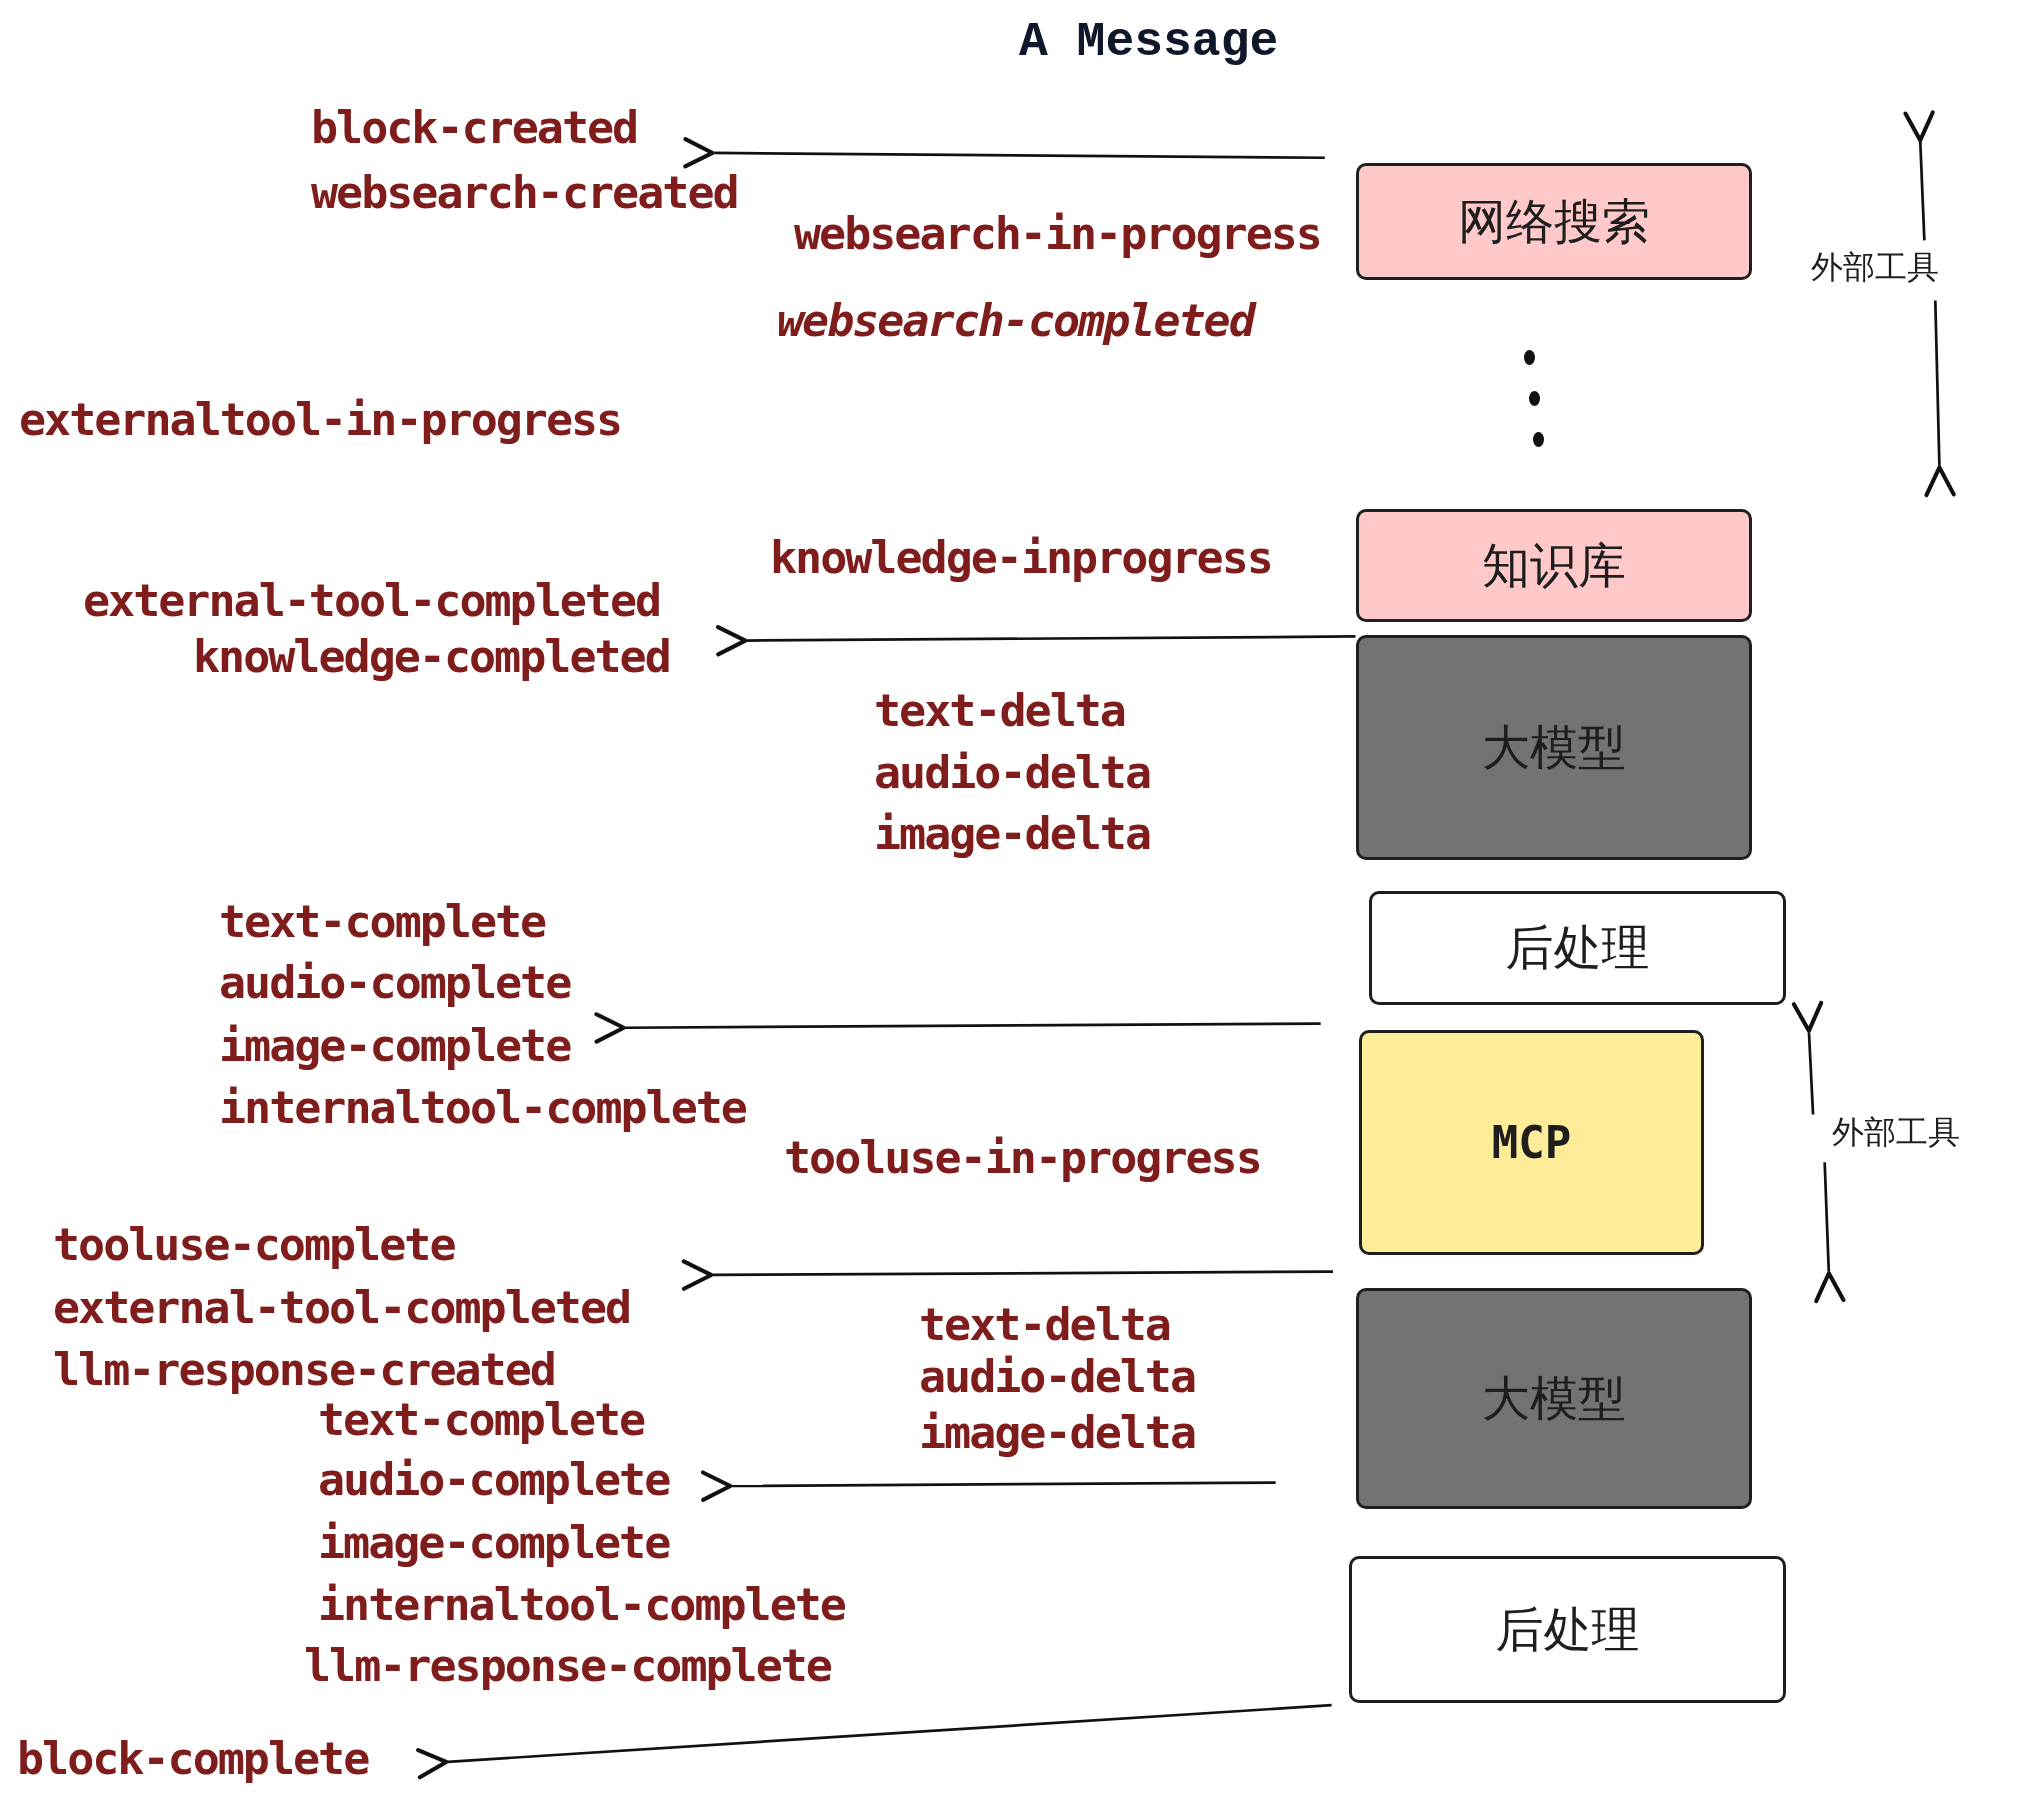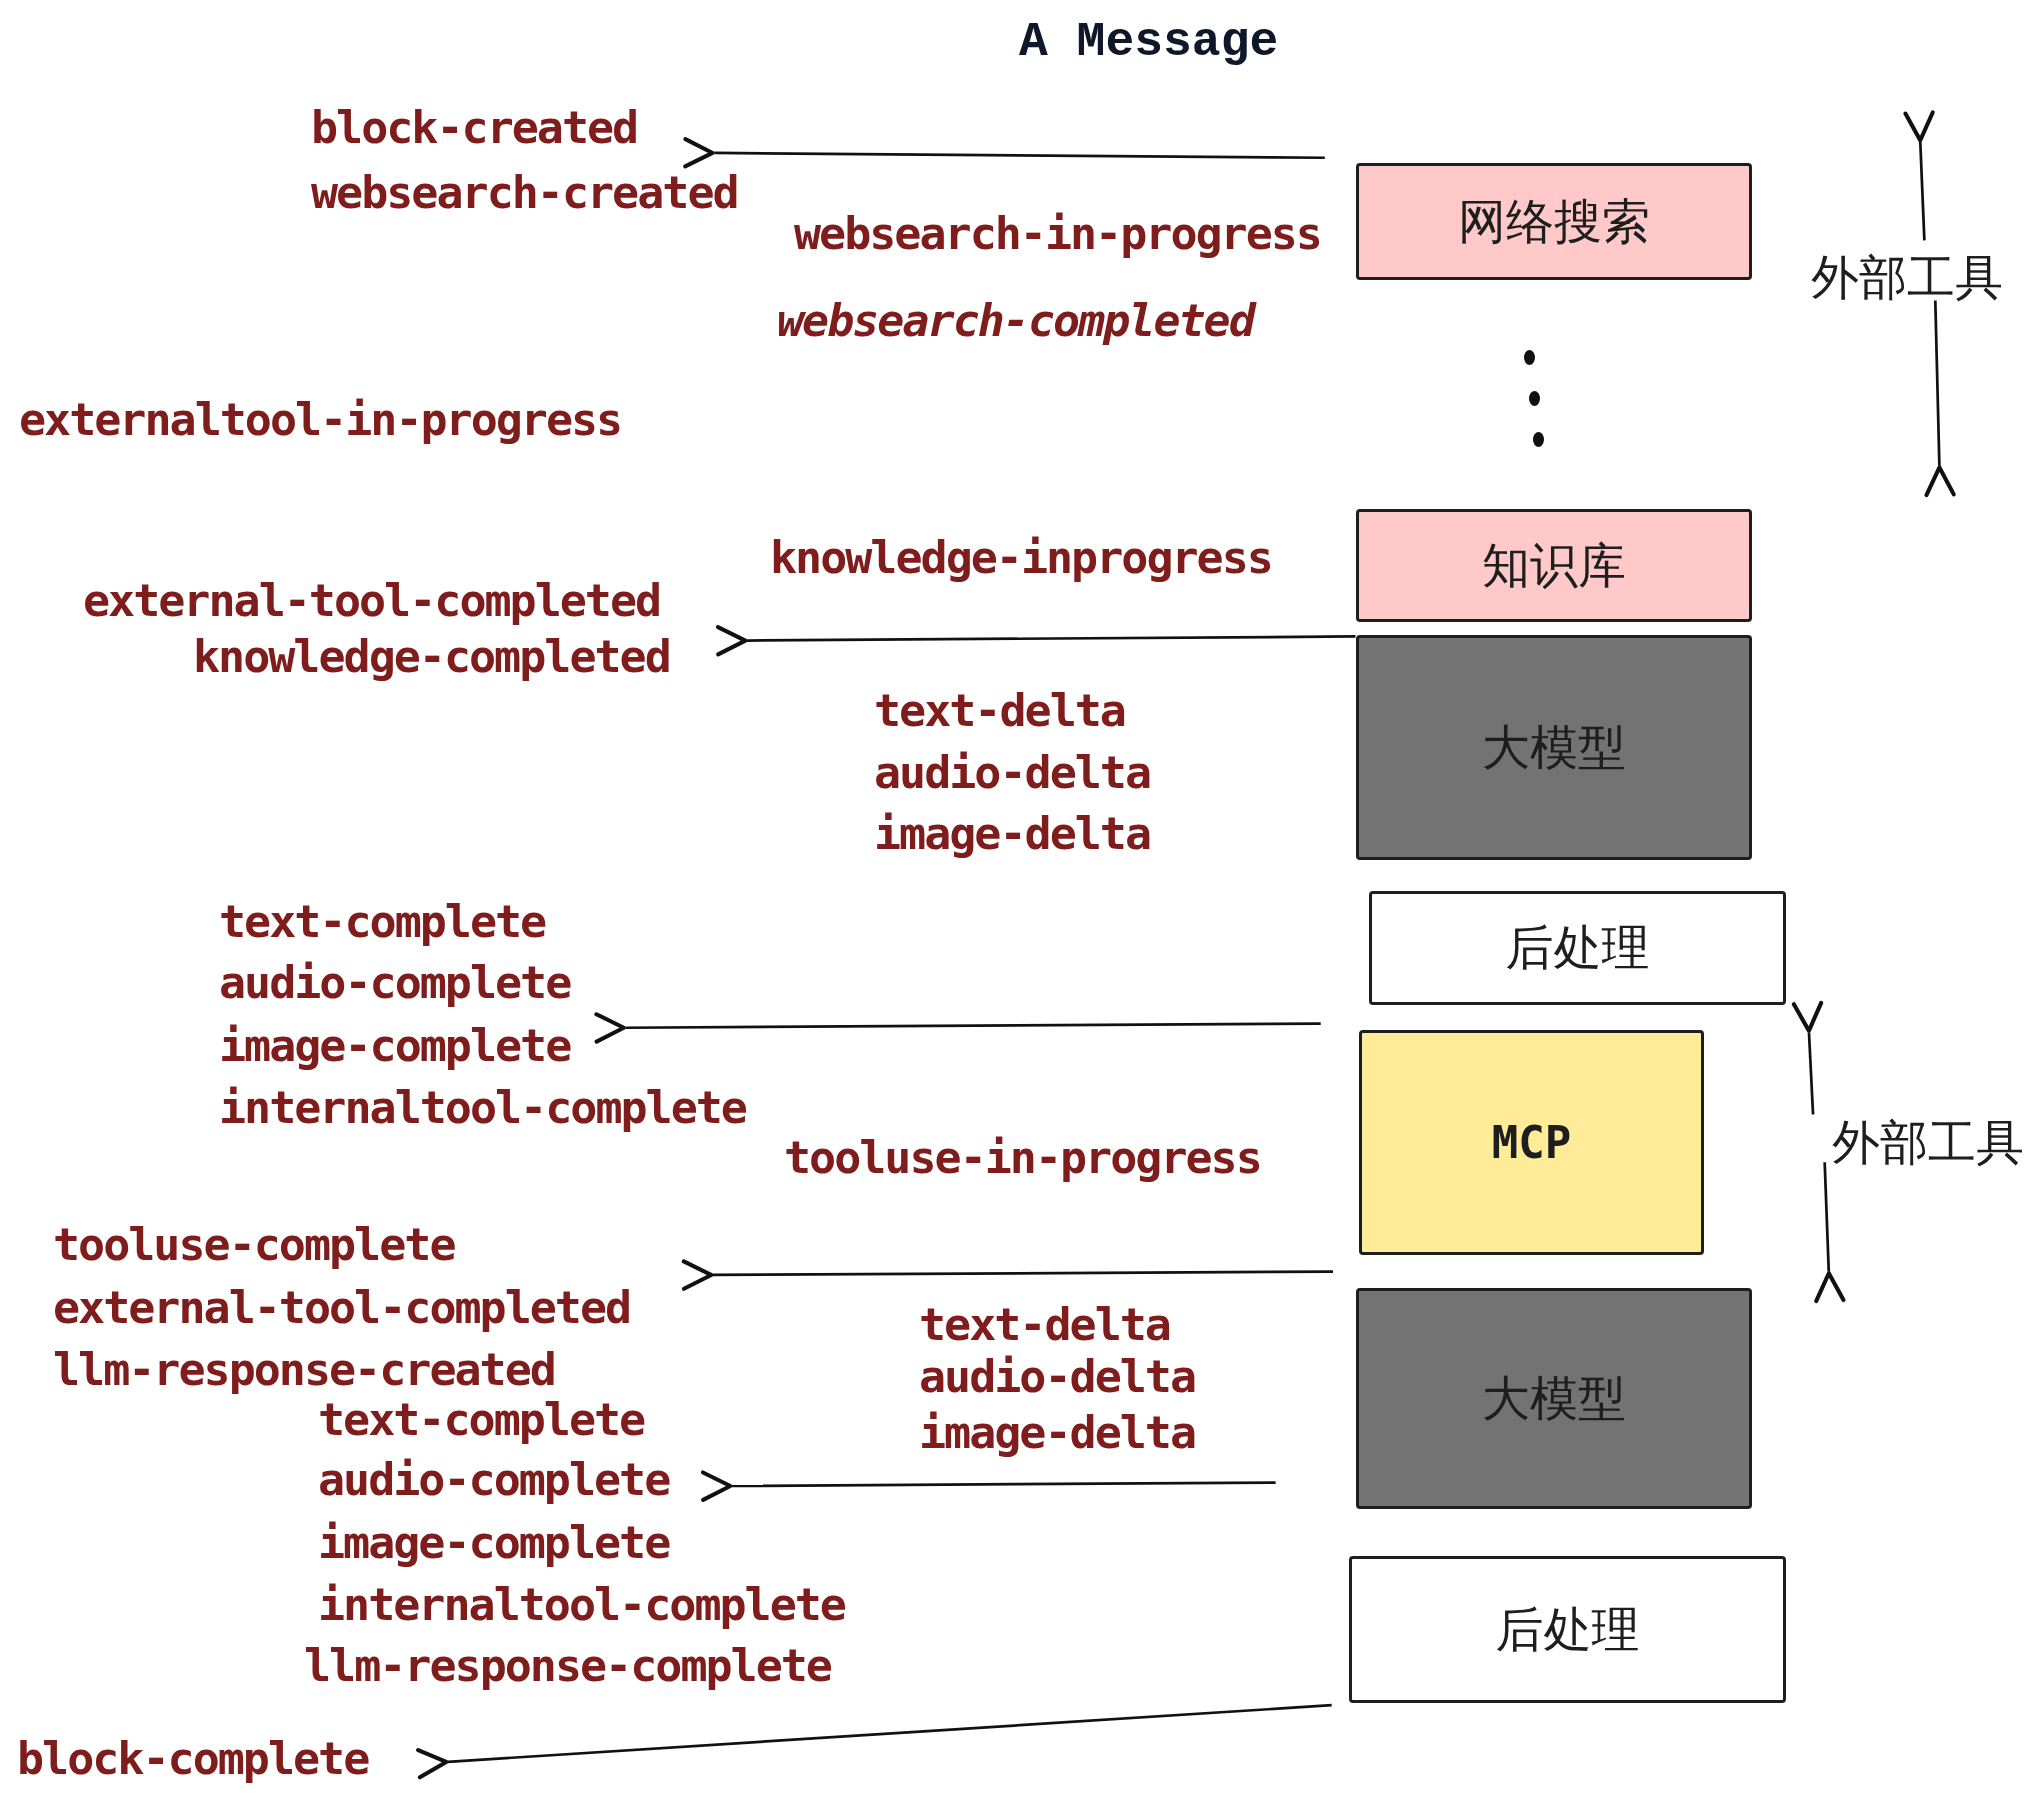--- a/index.html
+++ b/index.html
@@ -11,7 +11,7 @@
       white-space:nowrap;color:#0f172a;}
   .cn{position:absolute;font-family:"DejaVu Sans", sans-serif;font-size:48px;font-weight:500;
       white-space:nowrap;color:#1e1e1e;}
-  .box{position:absolute;border:3.4px solid #1e1e1e;border-radius:4px;display:flex;
+  .box{position:absolute;border:3.4px solid #1e1e1e;border-radius:10px;display:flex;
        align-items:center;justify-content:center;box-sizing:border-box;}
   .box .lbl{font-family:"DejaVu Sans", sans-serif;font-size:48px;font-weight:500;color:#1e1e1e;}
   .box .lbl-mono{font-family:"DejaVu Sans Mono", monospace;font-size:44px;font-weight:700;color:#1e1e1e;}

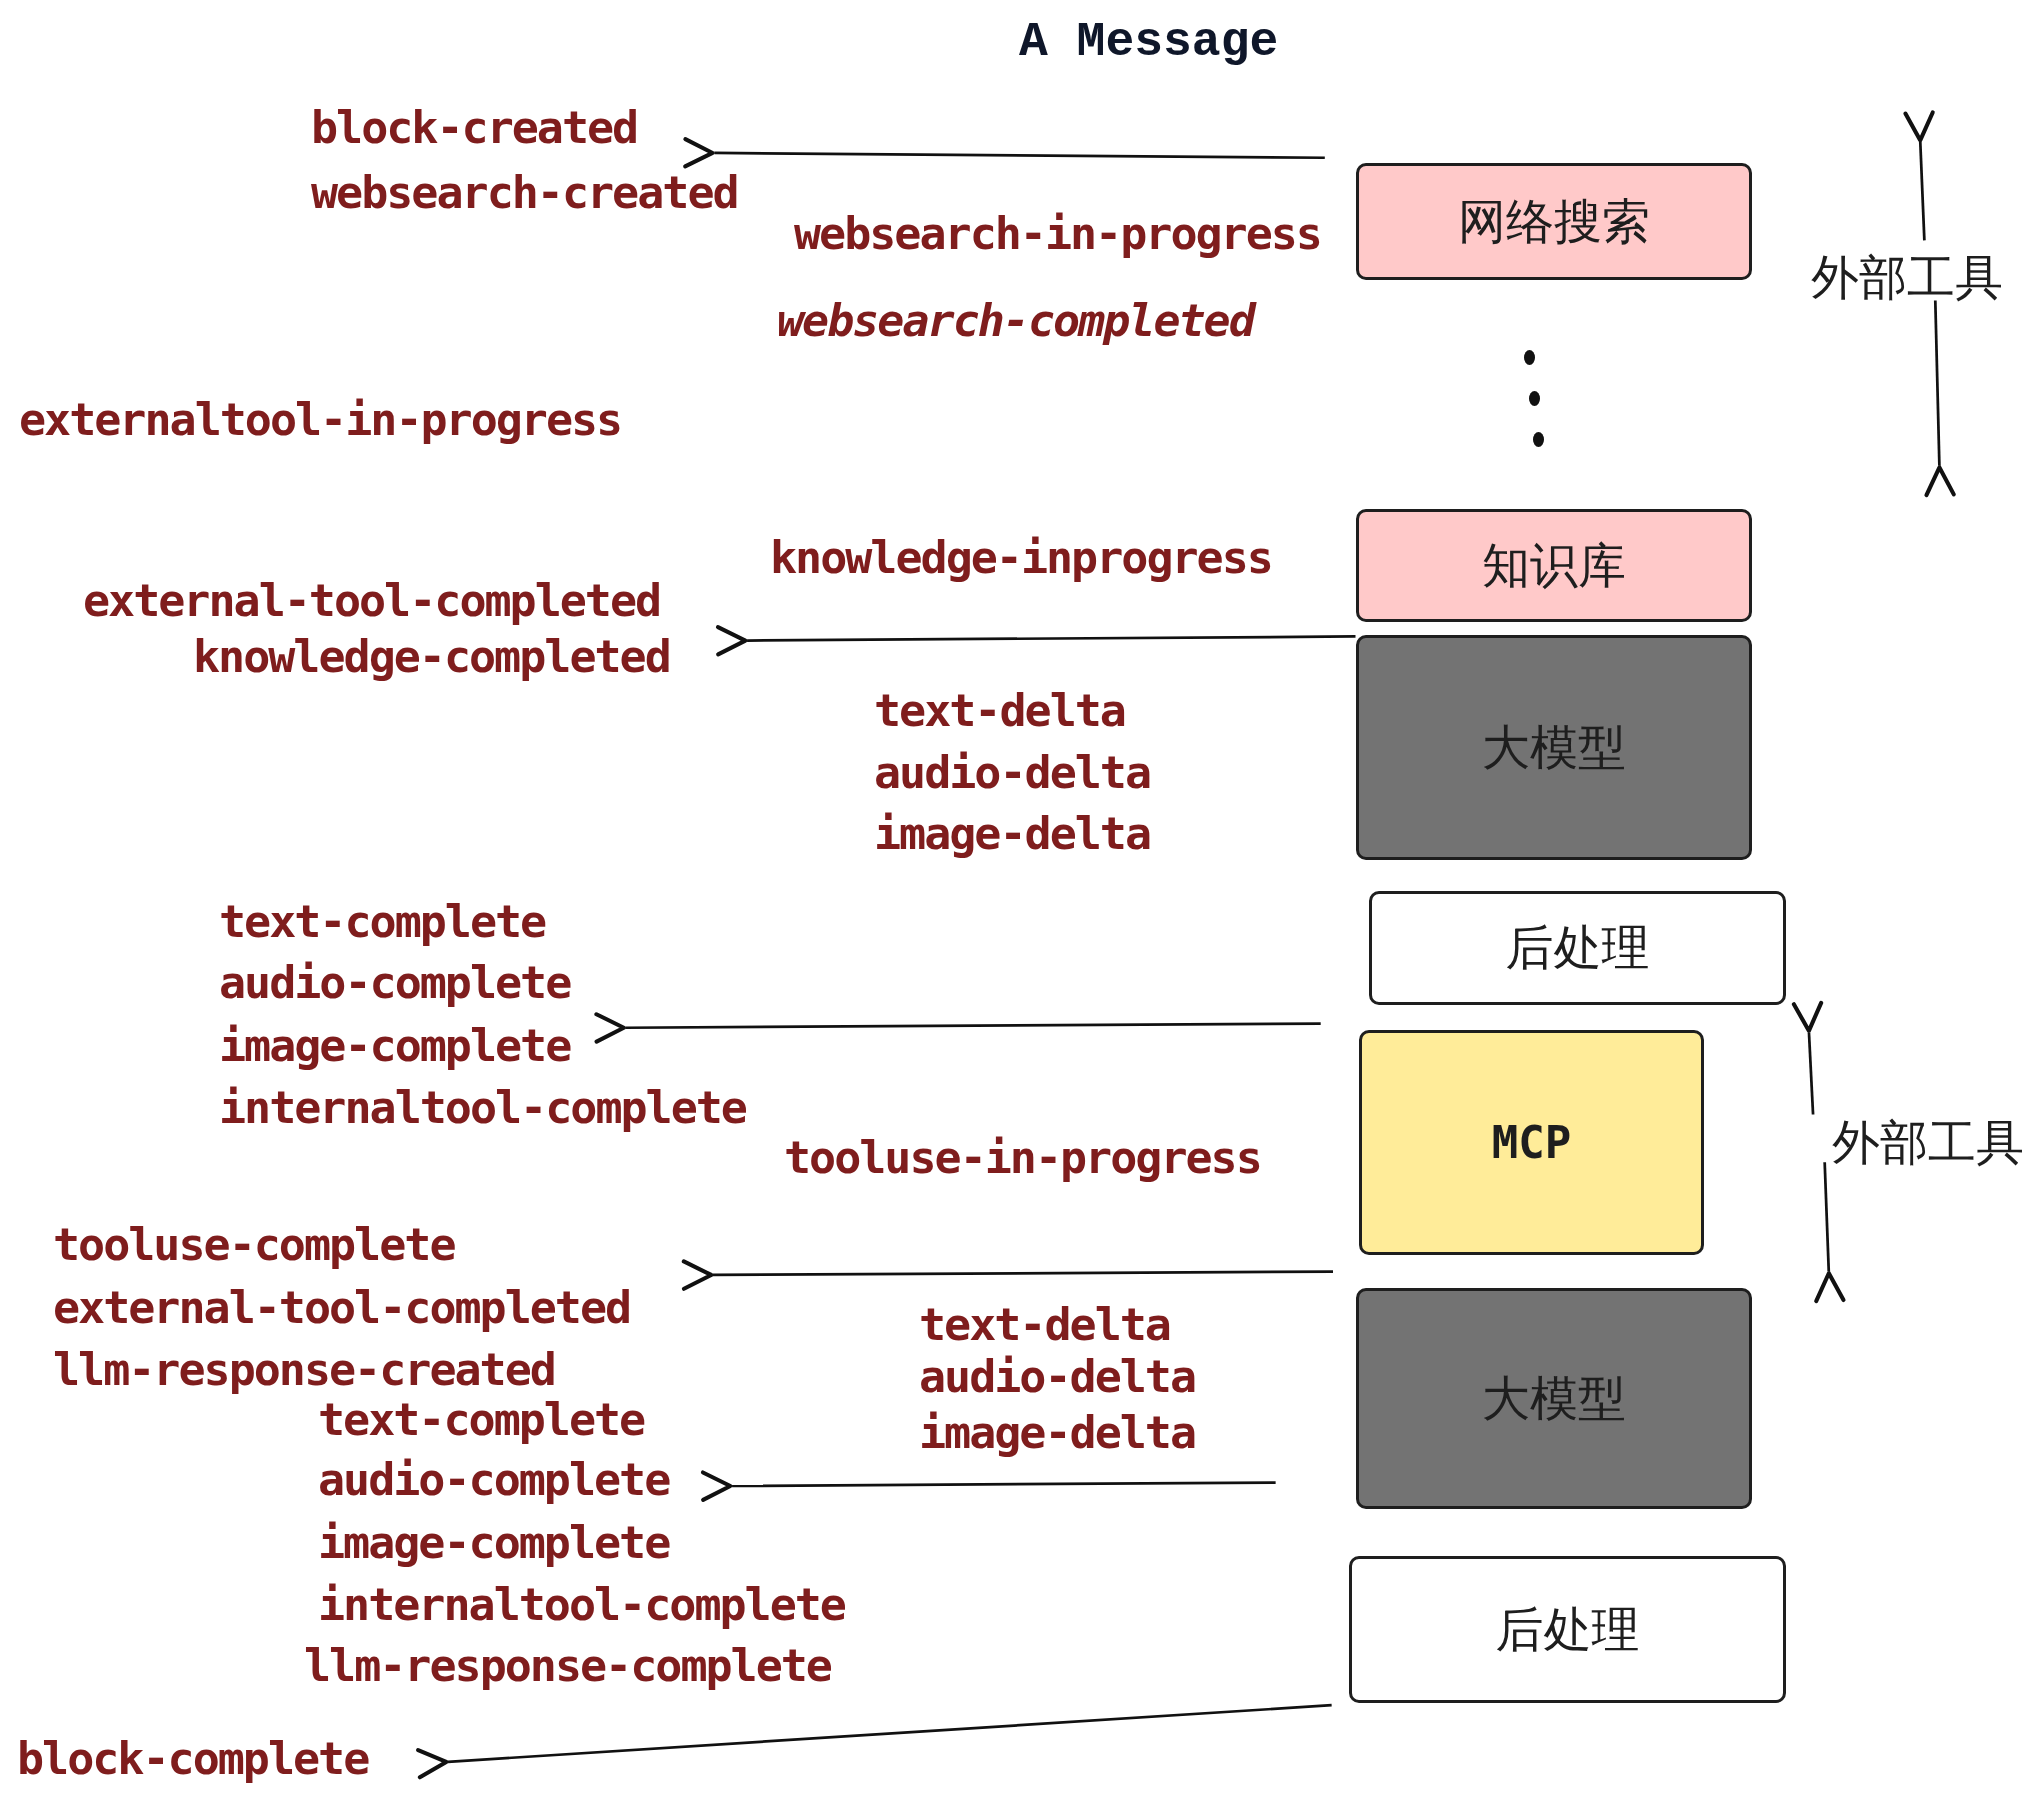--- a/index.html
+++ b/index.html
@@ -9,7 +9,7 @@
       white-space:nowrap;letter-spacing:-2px;color:#7f1d1d;}
   .title{position:absolute;font-family:Liberation Mono, monospace;font-size:48px;font-weight:700;
       white-space:nowrap;color:#0f172a;}
-  .cn{position:absolute;font-family:"DejaVu Sans", sans-serif;font-size:48px;font-weight:500;
+  .cn{position:absolute;font-family:"DejaVu Sans", sans-serif;font-size:32px;font-weight:500;
       white-space:nowrap;color:#1e1e1e;}
   .box{position:absolute;border:3.4px solid #1e1e1e;border-radius:10px;display:flex;
        align-items:center;justify-content:center;box-sizing:border-box;}

